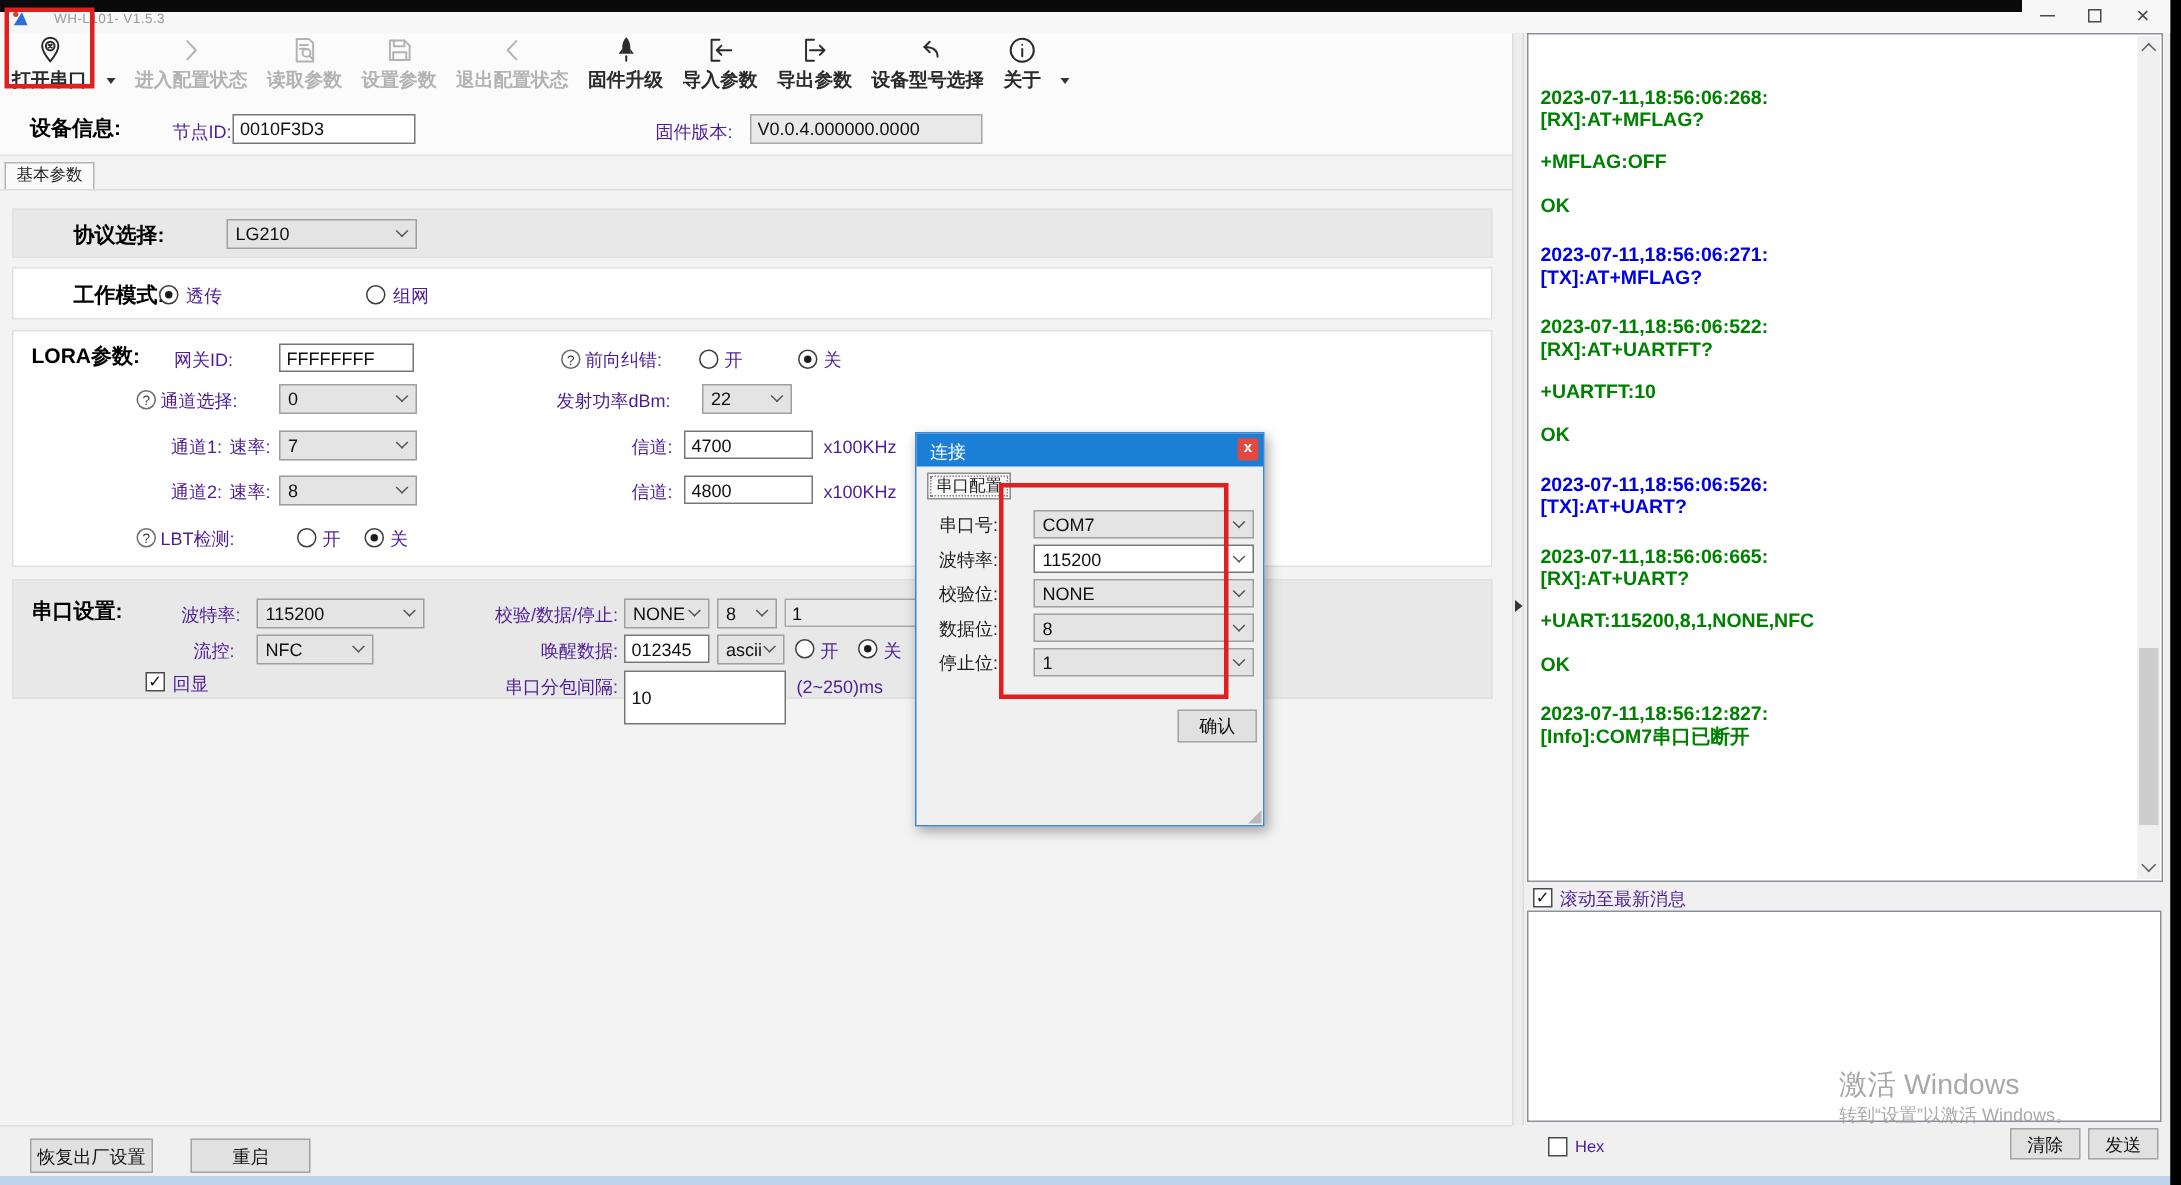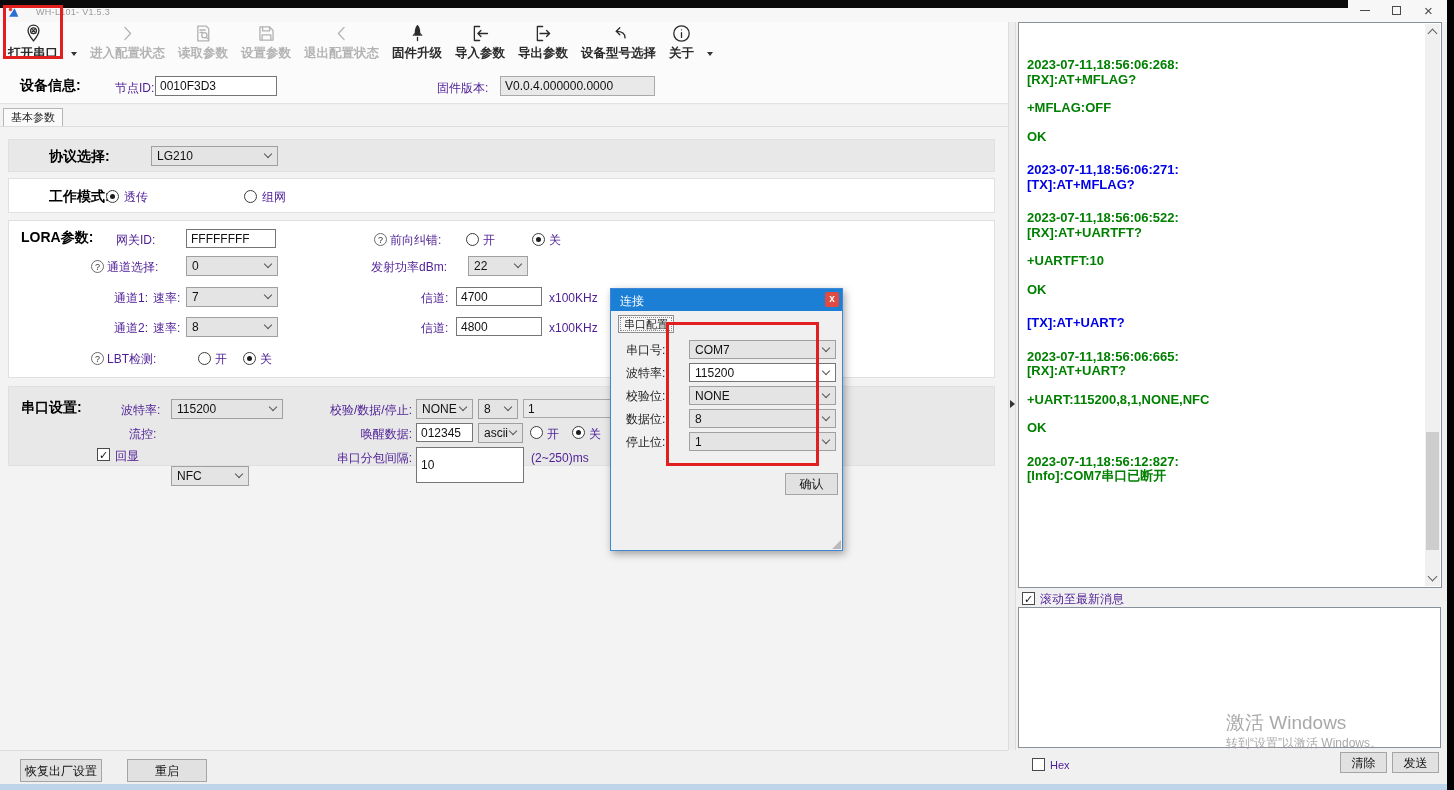--- a/index.html
+++ b/index.html
@@ -373,6 +373,7 @@
             <div>OK</div>
           </div>
           <div class="log-entry ts" style="color: rgb(0, 0, 230);">
+            <div>2023-07-11,18:56:06:526:</div>
             <div>[TX]:AT+UART?</div>
           </div>
           <div class="log-entry ts" style="color: rgb(0, 128, 0);">

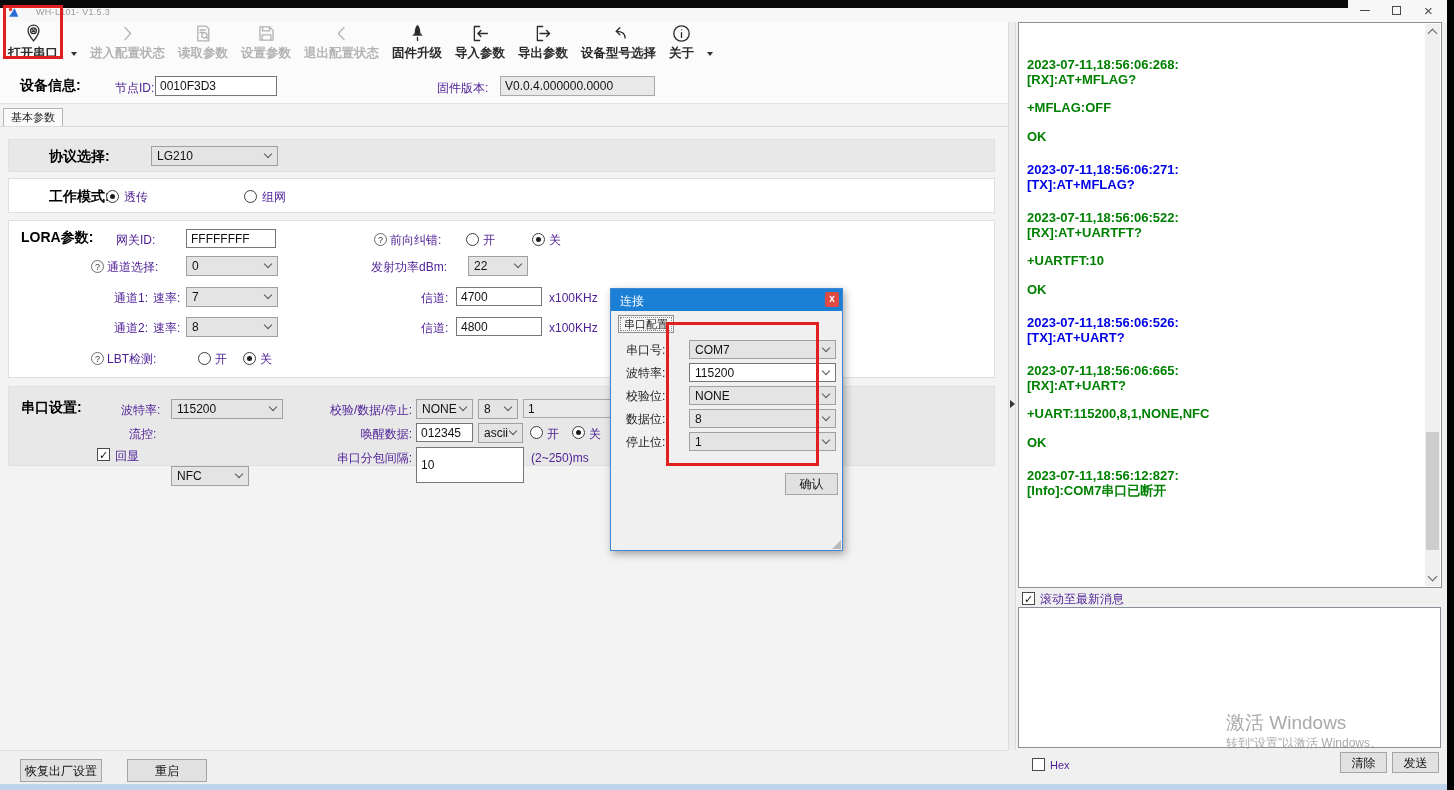--- a/index.html
+++ b/index.html
@@ -314,7 +314,7 @@
         <input class="field disabled" style="left: 514px; top: 12px; width: 96px; height: 19px;" readonly="" value="1">
 
         <span class="lbl" style="left:120px; top:37px;">流控:</span>
-        <span class="combo" style="left:162px; top:36px; width:78px; height:20px;margin-top:43px;">
+        <span class="combo" style="left:162px; top:36px; width:78px; height:20px;">
             <span>NFC</span>
             <span class="chev"></span>
           </span>

